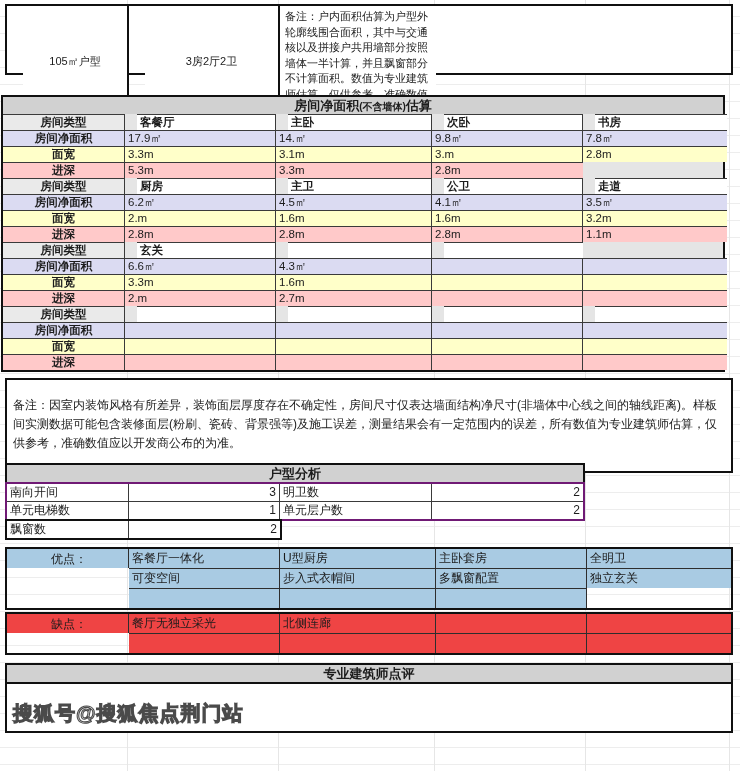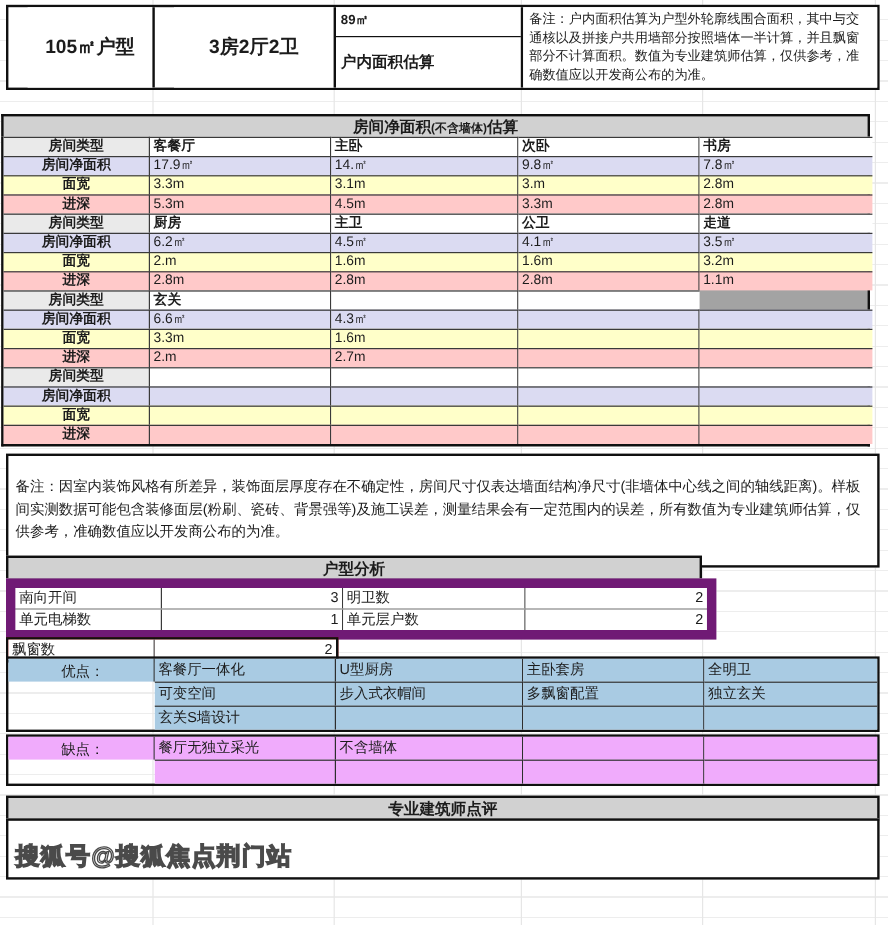--- a/index.html
+++ b/index.html
@@ -98,10 +98,6 @@
 <section class="hdr box">
   <div class="hcell">105㎡户型</div>
   <div class="hcell">3房2厅2卫</div>
-  <div class="hsplit">
-    <div class="top">89㎡</div>
-    <div class="bot">户内面积估算</div>
-  </div>
   <div class="hnote">备注：户内面积估算为户型外轮廓线围合面积，其中与交通核以及拼接户共用墙部分按照墙体一半计算，并且飘窗部分不计算面积。数值为专业建筑师估算，仅供参考，准确数值应以开发商公布的为准。</div>
 </section>
 

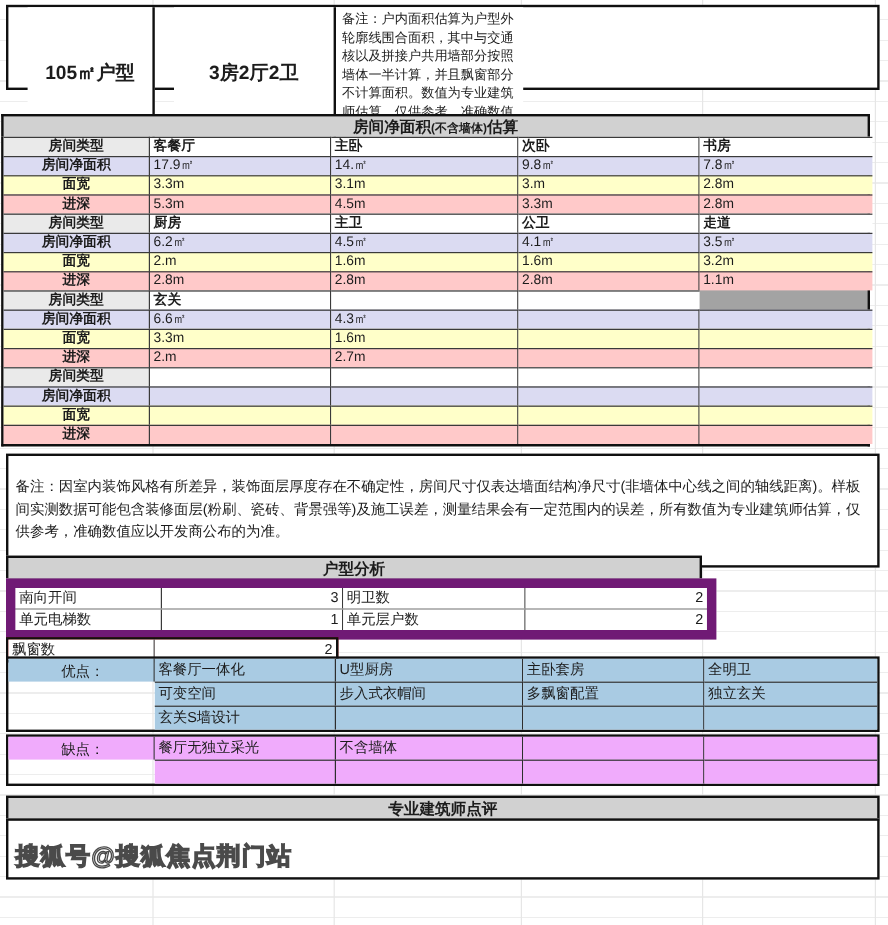--- a/index.html
+++ b/index.html
@@ -27,7 +27,7 @@
   .hdr{ top:4px; left:5px; width:724px; height:67px; display:grid; grid-template-columns:122px 151px 156px 295px; }
   .hdr > div{ border-right:2px solid #101010; background:#fff; }
   .hdr > div:last-child{ border-right:none; }
-  .hcell{ display:flex; align-items:center; justify-content:center; font-weight:bold; font-size:16px;margin-left:16px; }
+  .hcell{ display:flex; align-items:center; justify-content:center; font-weight:normal; font-size:11px;margin-left:16px; }
   .hsplit{ display:flex; flex-direction:column; }
   .hsplit .top{ height:21px; border-bottom:1px solid #101010; font-size:11px; font-weight:bold; padding:3px 0 0 4px; }
   .hsplit .bot{ flex:1; display:flex; align-items:center; padding-left:4px; font-weight:bold; font-size:13px; }

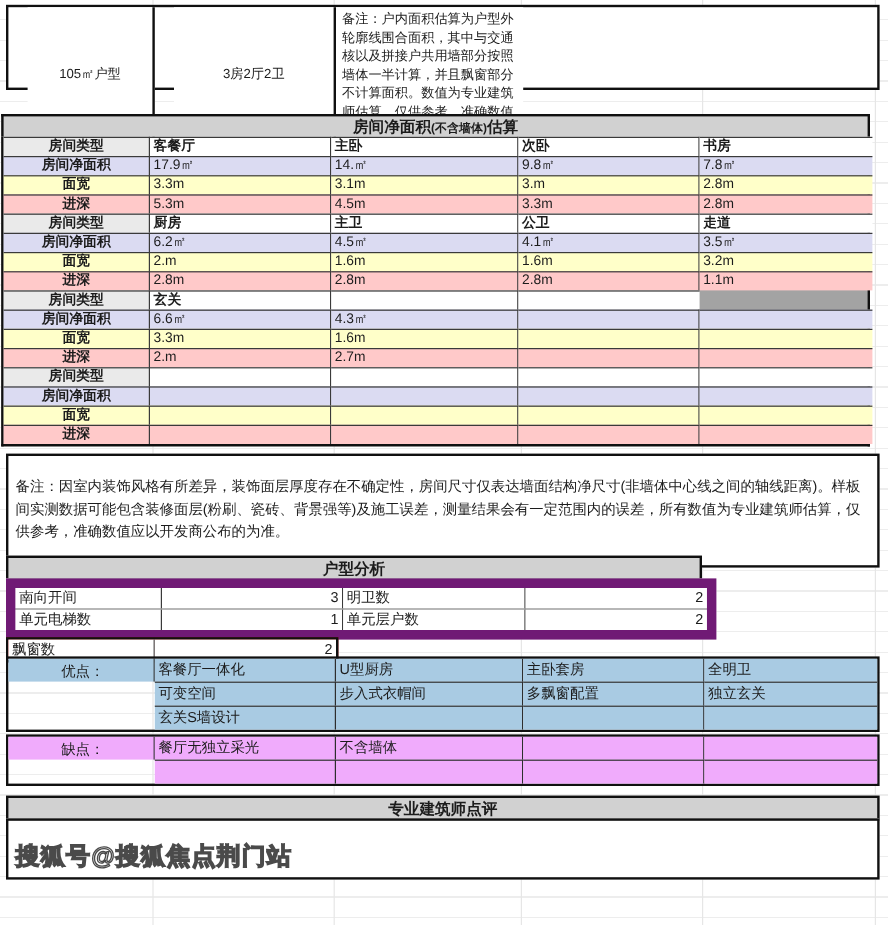--- a/index.html
+++ b/index.html
@@ -36,7 +36,7 @@
   
   .atable{ top:95px; left:1px; width:724px; }
   .atable .titlebar{ border-bottom:none; }
-  .t-body{ border:2px solid #101010; border-top:none; background:#a3a3a3; }
+  .t-body{ border:2px solid #101010; border-top:none; background:#e5e5e5; }
   .t-row{ display:grid; grid-template-columns:122px 151px 156px 151px 144px; height:16px; }
   .t-row > div{ border-top:1px solid #3a3a3a; border-right:1px solid #3a3a3a; font-size:11.5px; line-height:15px; padding-left:3px; overflow:hidden; white-space:nowrap; background:#fff; }
   .t-row > div:last-child{ border-right:none; }

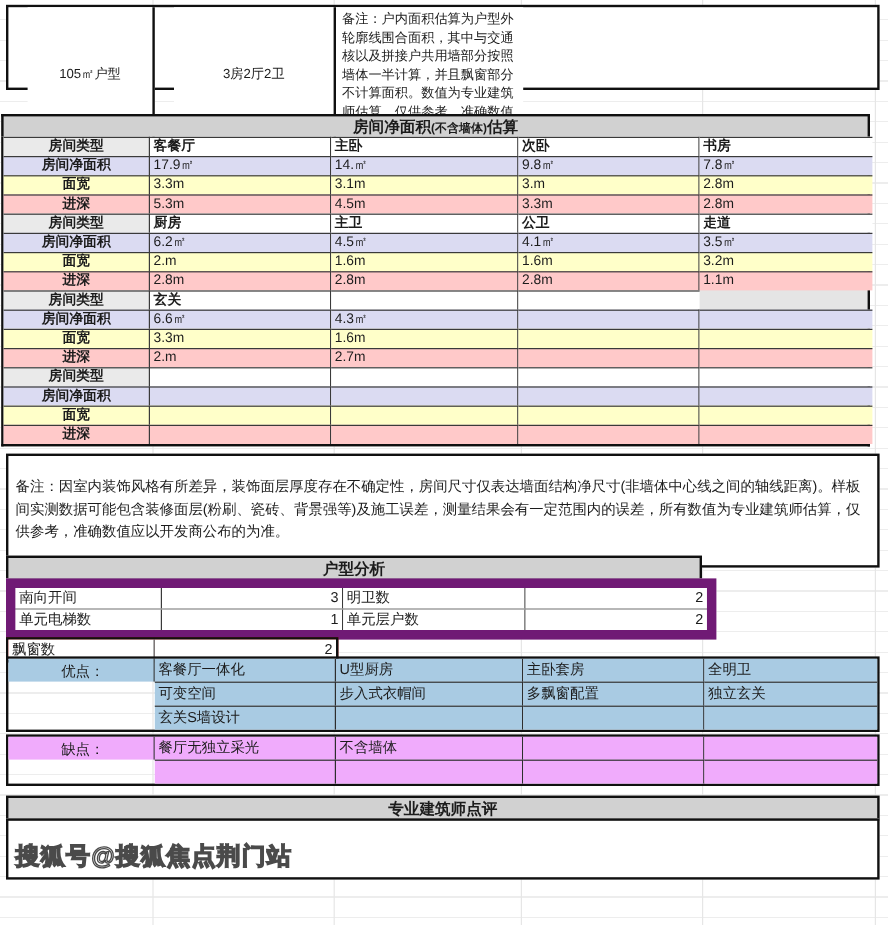--- a/index.html
+++ b/index.html
@@ -42,7 +42,7 @@
   .t-row > div:last-child{ border-right:none; }
   .t-row .lbl{ text-align:center; font-weight:bold; padding-left:0; }
   .r-type .lbl{ background:#eaeaea; }
-  .r-type .c{ font-weight:bold; }
+  .r-type .c{ font-weight:bold;margin-left:12px; }
   .r-area > div{ background:#dbdbf2; }
   .r-width > div{ background:#ffffc9; }
   .r-depth > div{ background:#ffc9c9; }

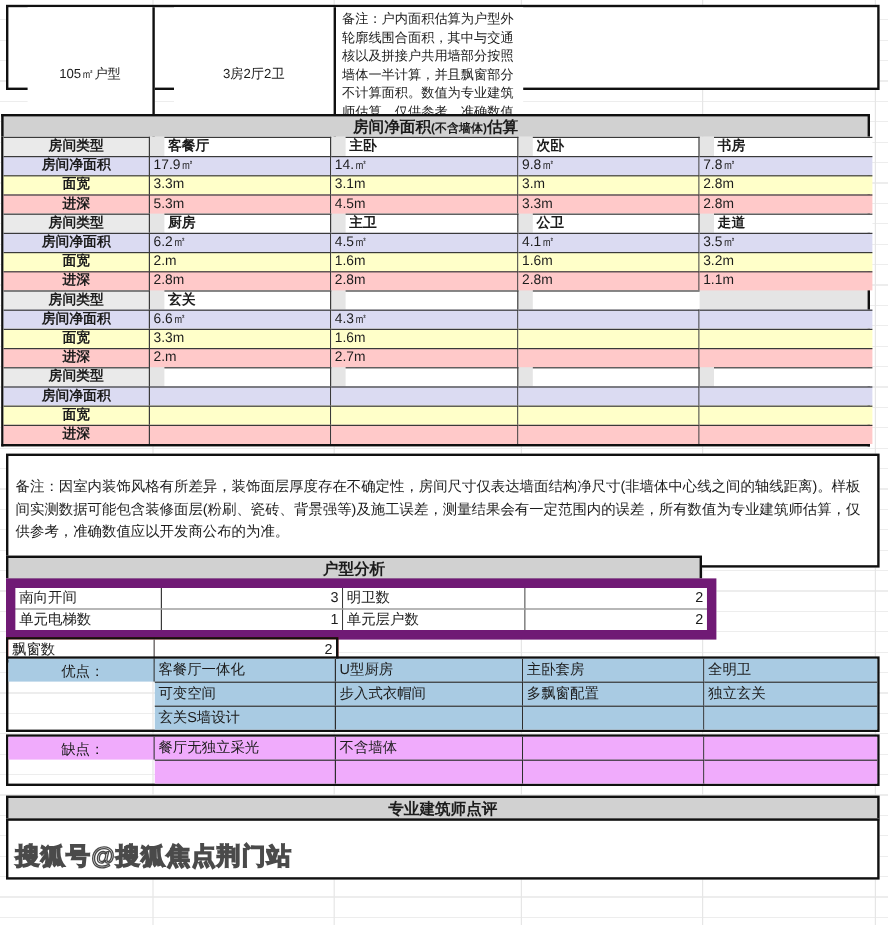--- a/index.html
+++ b/index.html
@@ -131,7 +131,6 @@
     <div class="t-row r-depth">
         <div class="lbl">进深</div>
         <div class="c">5.3m</div>
-        <div class="c">4.5m</div>
         <div class="c">3.3m</div>
         <div class="c">2.8m</div>
       </div>

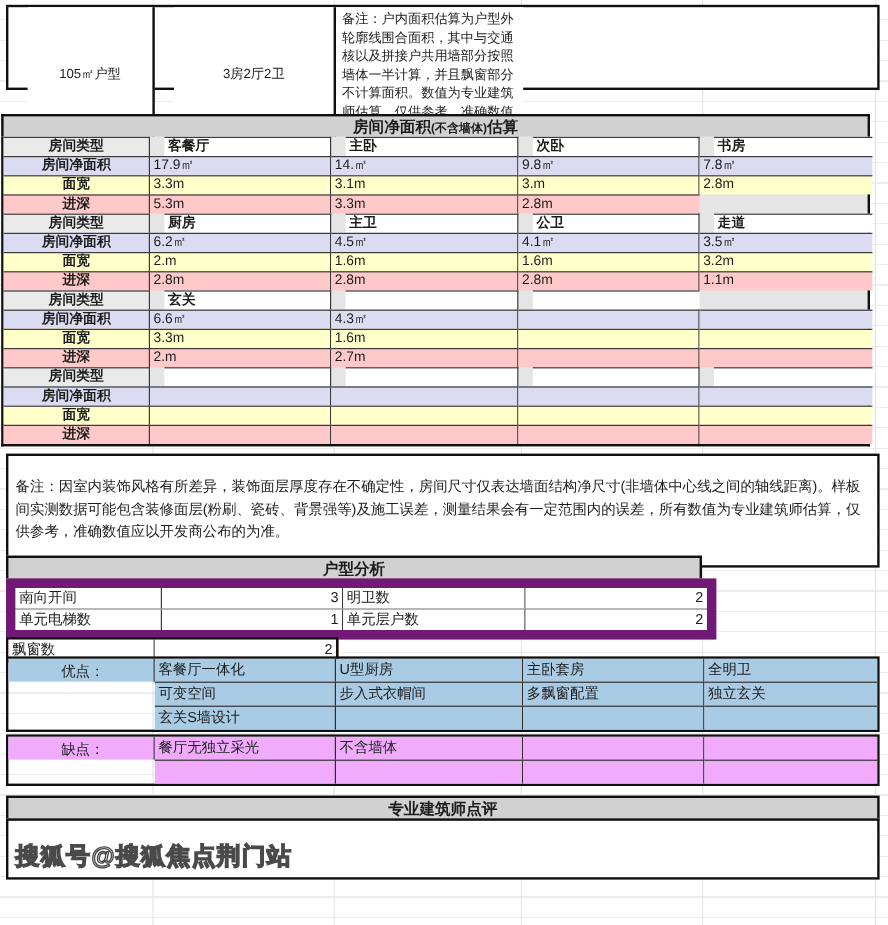--- a/index.html
+++ b/index.html
@@ -53,7 +53,7 @@
   
   .antable{ top:463px; left:5px; }
   .an-title{ width:576px; }
-  .an-rows{ width:576px; margin-top:-2px; border:8px solid #701a75; background:#fff; }
+  .an-rows{ width:576px; margin-top:-2px; border:2px solid #701a75; background:#fff; }
   .an-row{ display:grid; grid-template-columns:122px 151px 152px 151px; height:17px; }
   .an-row + .an-row{ border-top:1px solid #3a3a3a; }
   .an-row > div{ border-right:1px solid #3a3a3a; font-size:12px; line-height:16px; padding:0 3px; background:#fff; }

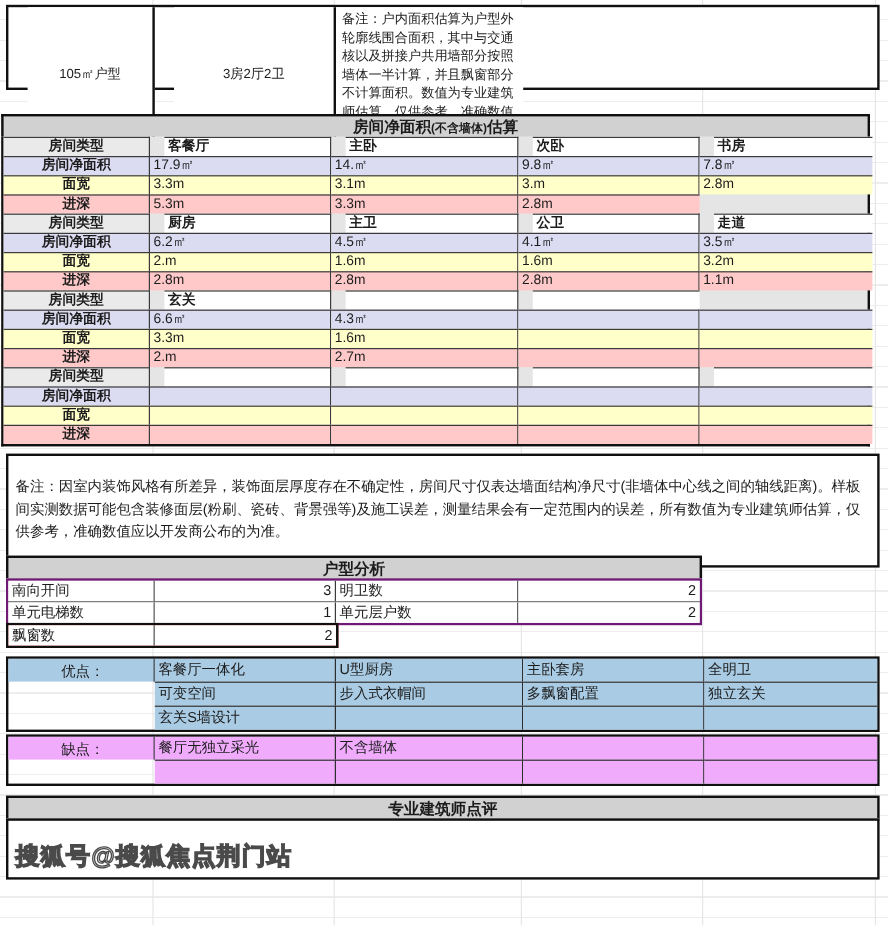--- a/index.html
+++ b/index.html
@@ -257,7 +257,6 @@
   <div>步入式衣帽间</div>
   <div>多飘窗配置</div>
   <div>独立玄关</div>
-  <div>玄关S墙设计</div>
   <div></div>
   <div></div>
   <div></div>

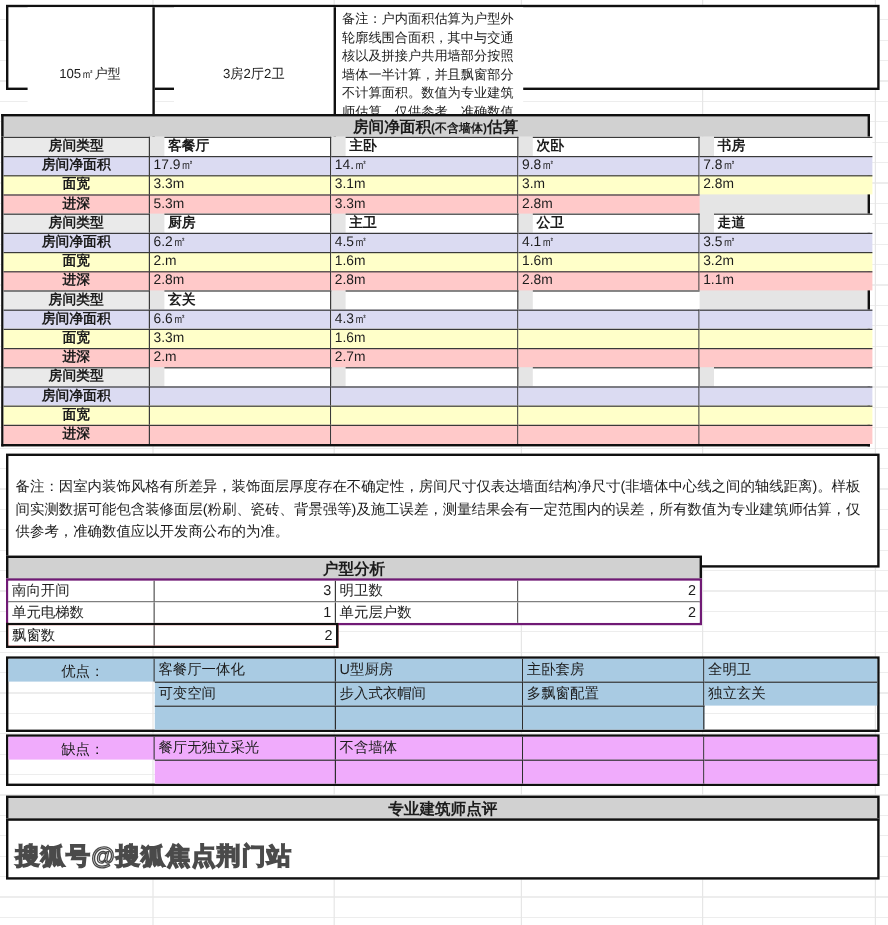--- a/index.html
+++ b/index.html
@@ -73,7 +73,7 @@
   .pros > div{ background:#a9cbe3; }
   .pros .pclabel{ grid-row:1/4; }
   .cons{ top:612px; }
-  .cons > div{ background:#f0abfc; }
+  .cons > div{ background:#ef4444; }
   .cons .pclabel{ grid-row:1/3; }
 
   

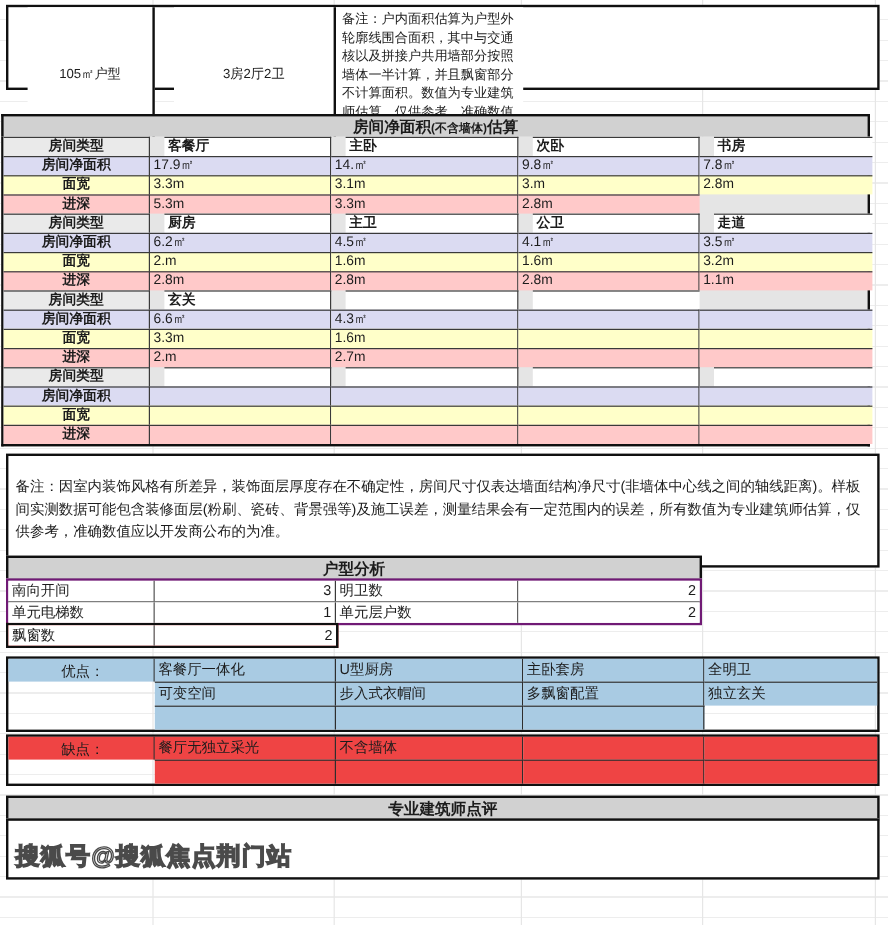--- a/index.html
+++ b/index.html
@@ -265,7 +265,7 @@
 <section class="pc cons">
   <div class="pclabel">缺点：</div>
   <div>餐厅无独立采光</div>
-  <div>不含墙体</div>
+  <div>北侧连廊</div>
   <div></div>
   <div></div>
   <div></div>

